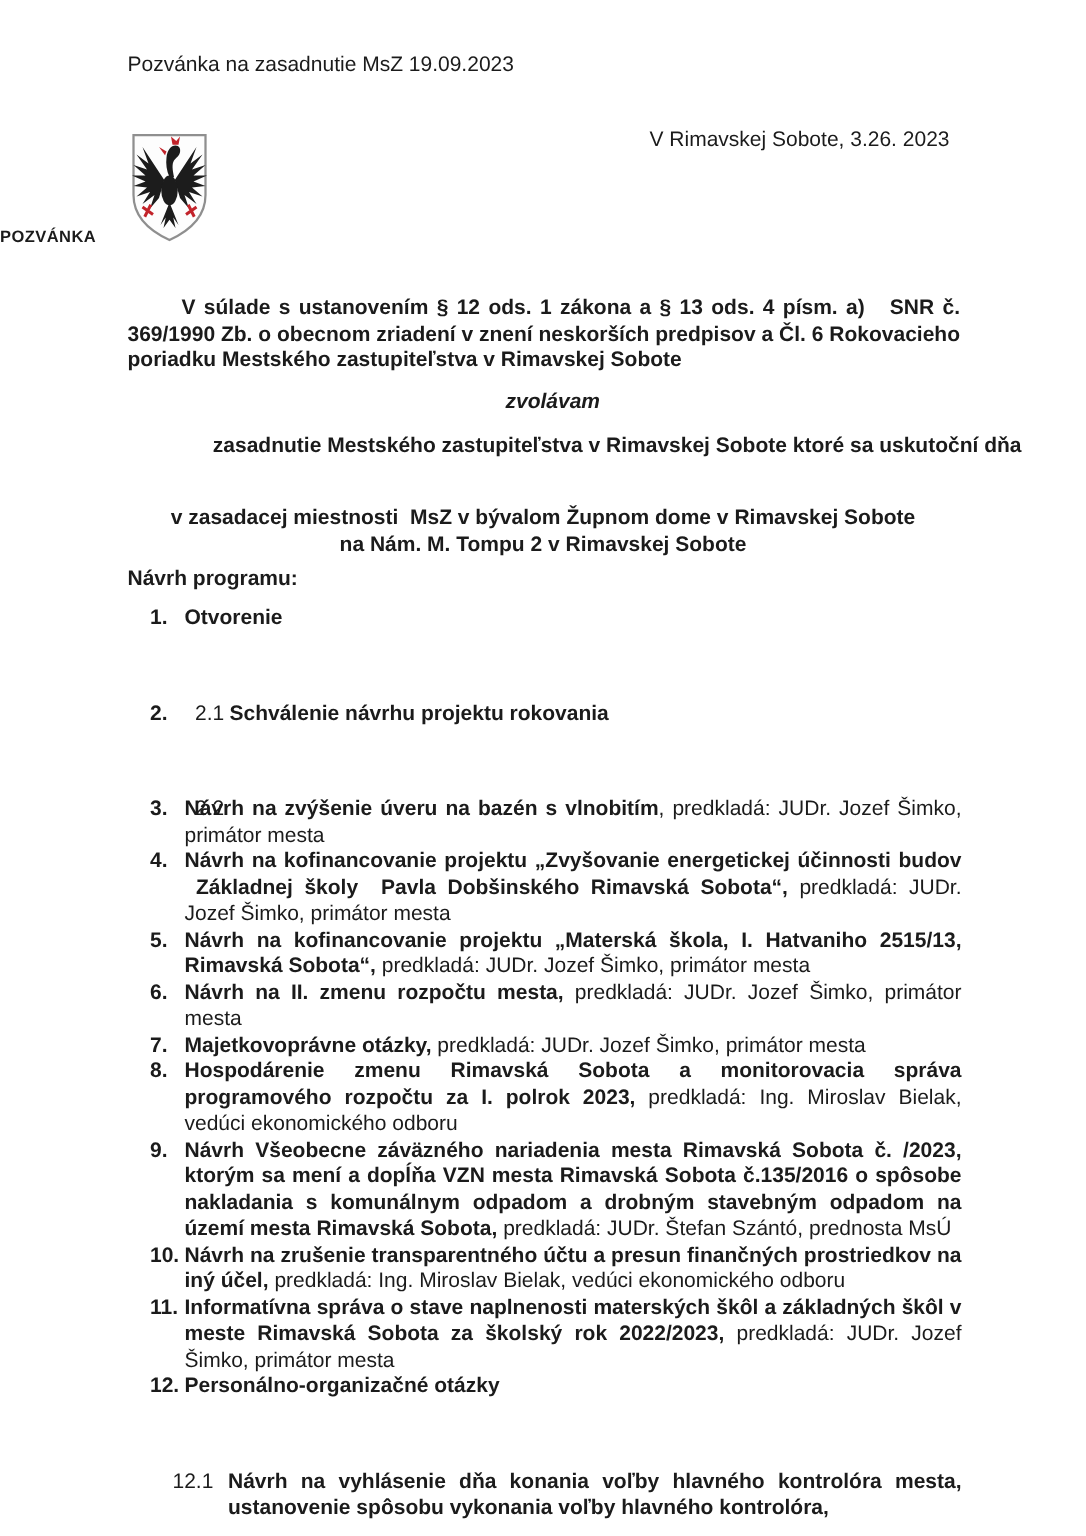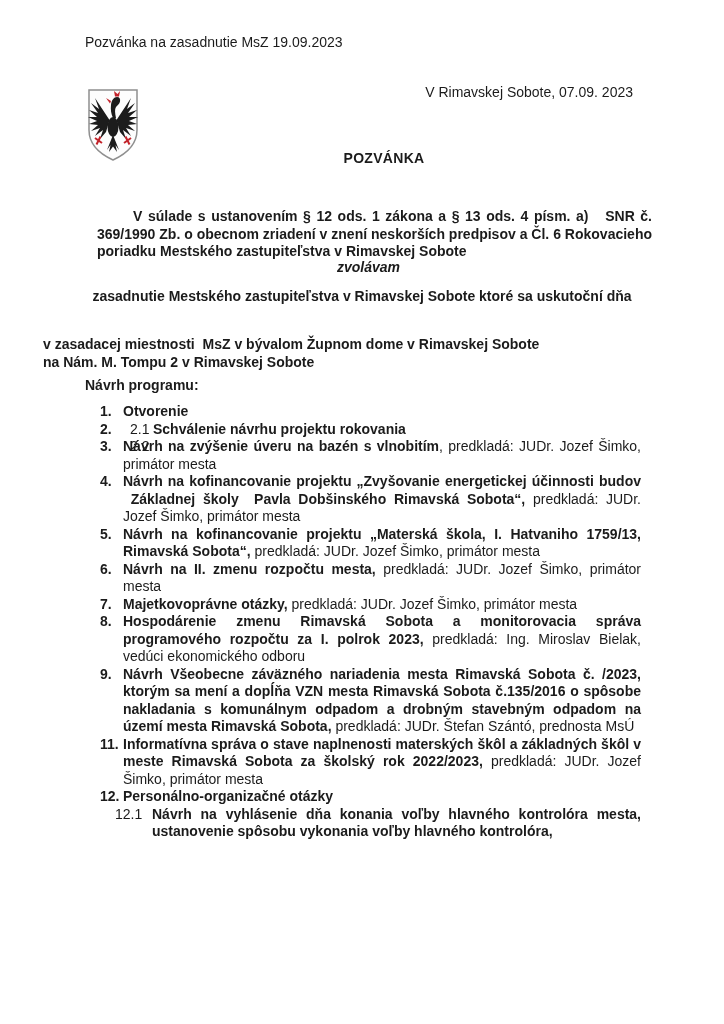--- a/index.html
+++ b/index.html
@@ -70,7 +70,7 @@
     </svg>
   </div>
 
-  <div class="place-date">V Rimavskej Sobote, 07.09. 2023</div>
+  <div class="place-date">V Rimavskej Sobote, 3.26. 2023</div>
 
   <div class="title">POZVÁNKA</div>
 

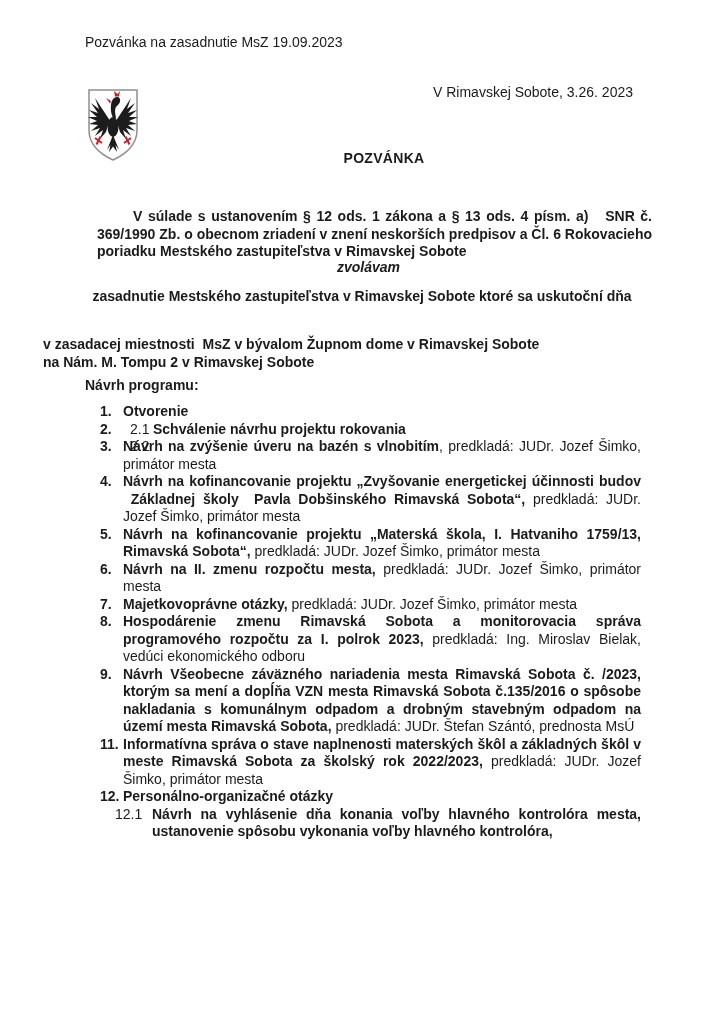--- a/index.html
+++ b/index.html
@@ -20,7 +20,7 @@
   .place-date { position: absolute; right: 91px; top: 84px; }
   .title {
     position: absolute; left: 0; right: 0; top: 150px;
-    text-align: center; font-weight: 700; font-size: 14px; letter-spacing: .3px; padding-left: 44px;
+    font-weight: 700; font-size: 11px; letter-spacing: .3px;
   }
   .legal {
     position: absolute; left: 85px; width: 555px; top: 196px;

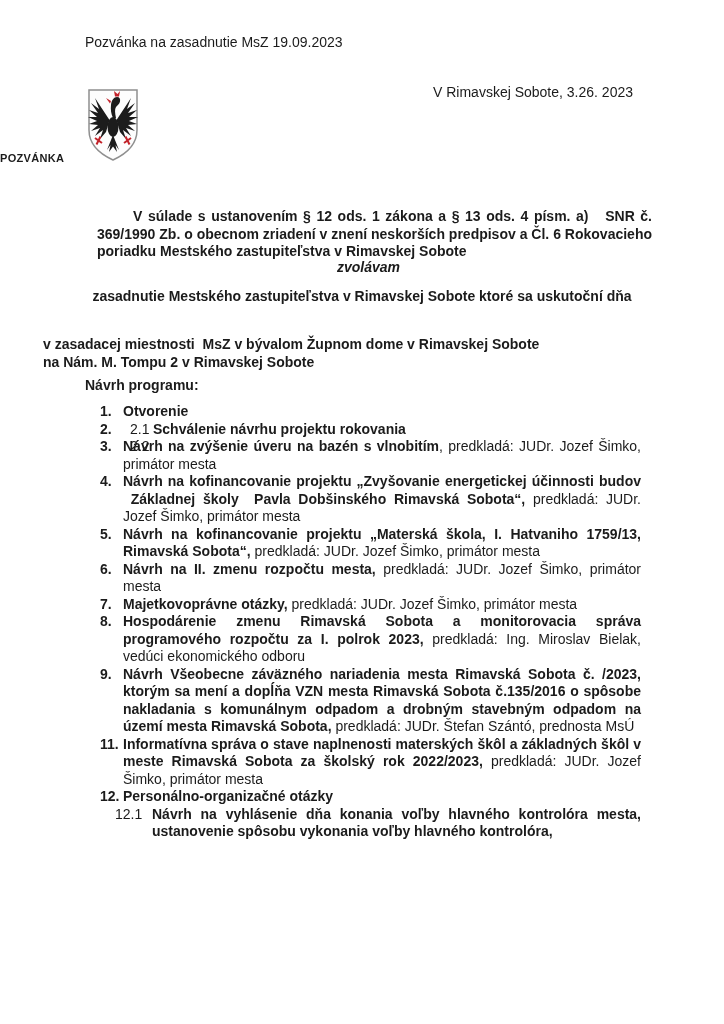--- a/index.html
+++ b/index.html
@@ -24,7 +24,7 @@
   }
   .legal {
     position: absolute; left: 85px; width: 555px; top: 196px;
-    margin: 12px; font-weight: 700; text-align: justify; text-indent: 36px;
+    margin: 0; font-weight: 700; text-align: justify; text-indent: 36px;
   }
   .convoke {
     position: absolute; left: 0; right: 0; top: 259px;

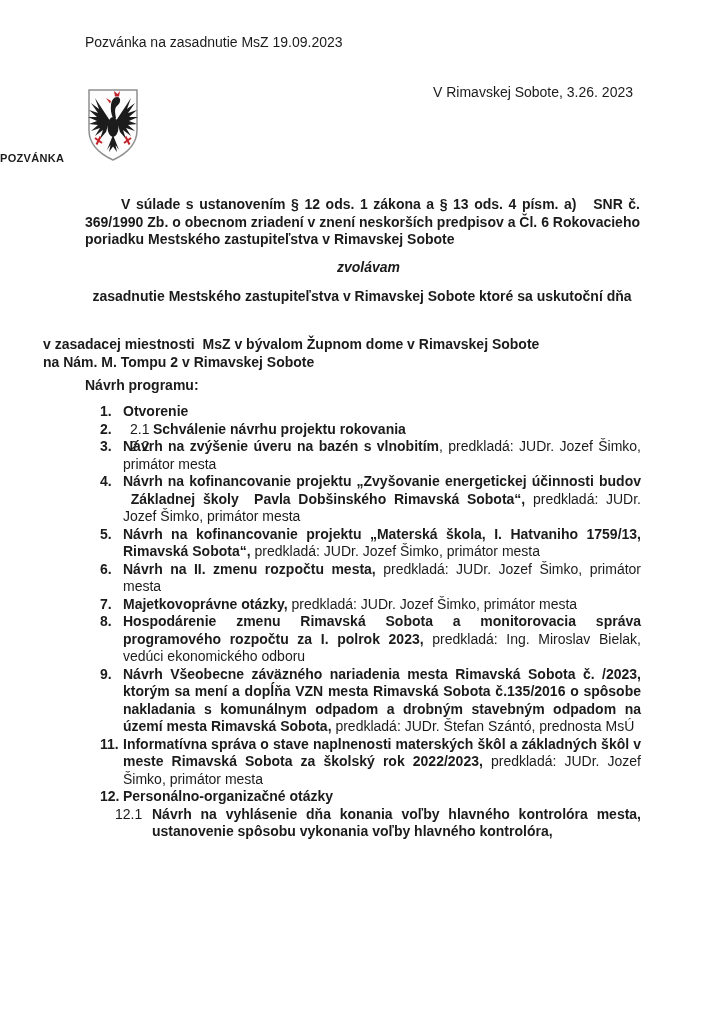--- a/index.html
+++ b/index.html
@@ -30,7 +30,7 @@
     position: absolute; left: 0; right: 0; top: 259px;
     text-align: center; font-weight: 700; font-style: italic; margin-left: 13px;
   }
-  .session { position: absolute; left: 43px; width: 638px; top: 288px; text-align: center; font-weight: 700; }
+  .session { position: absolute; left: 43px; width: 638px; top: 288px; text-align: right; font-weight: 700; }
   .venue   { position: absolute; left: 43px; width: 638px; top: 336px; font-weight: 700; }
   .agenda-heading { position: absolute; left: 85px; top: 377px; font-weight: 700; }
   .agenda { position: absolute; left: 100px; top: 403px; width: 541px; }

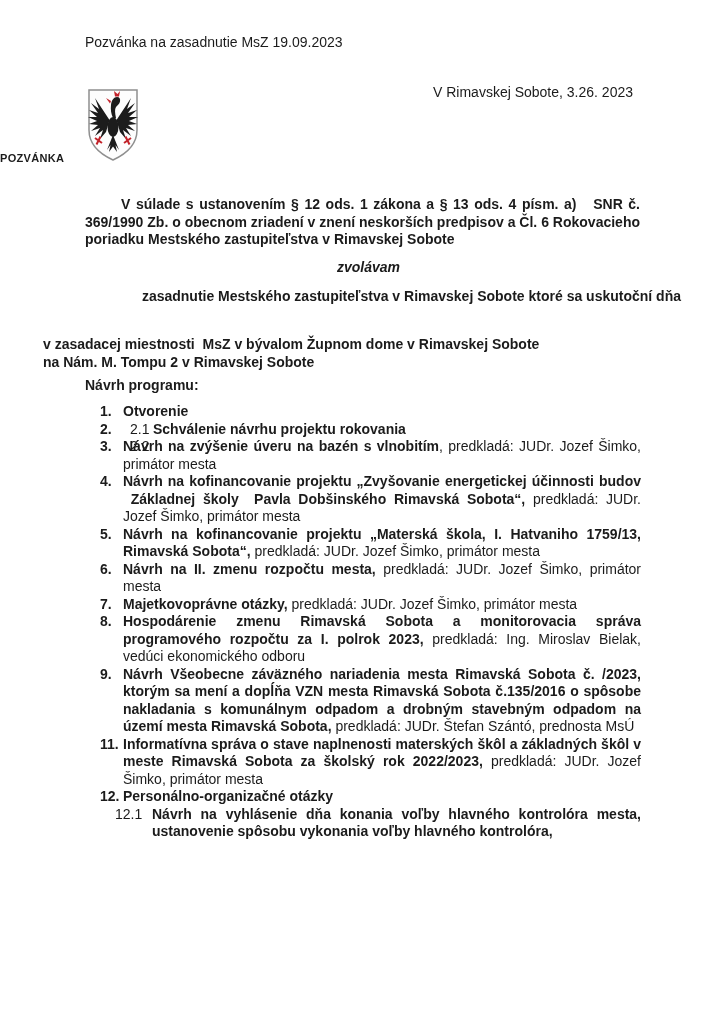--- a/index.html
+++ b/index.html
@@ -31,7 +31,7 @@
     text-align: center; font-weight: 700; font-style: italic; margin-left: 13px;
   }
   .session { position: absolute; left: 43px; width: 638px; top: 288px; text-align: right; font-weight: 700; }
-  .venue   { position: absolute; left: 43px; width: 638px; top: 336px; font-weight: 700; }
+  .venue   { position: absolute; left: 43px; width: 638px; top: 336px; text-align: center; font-weight: 700; }
   .agenda-heading { position: absolute; left: 85px; top: 377px; font-weight: 700; }
   .agenda { position: absolute; left: 100px; top: 403px; width: 541px; }
   .agenda-item { position: relative; padding-left: 23px; text-align: justify; }

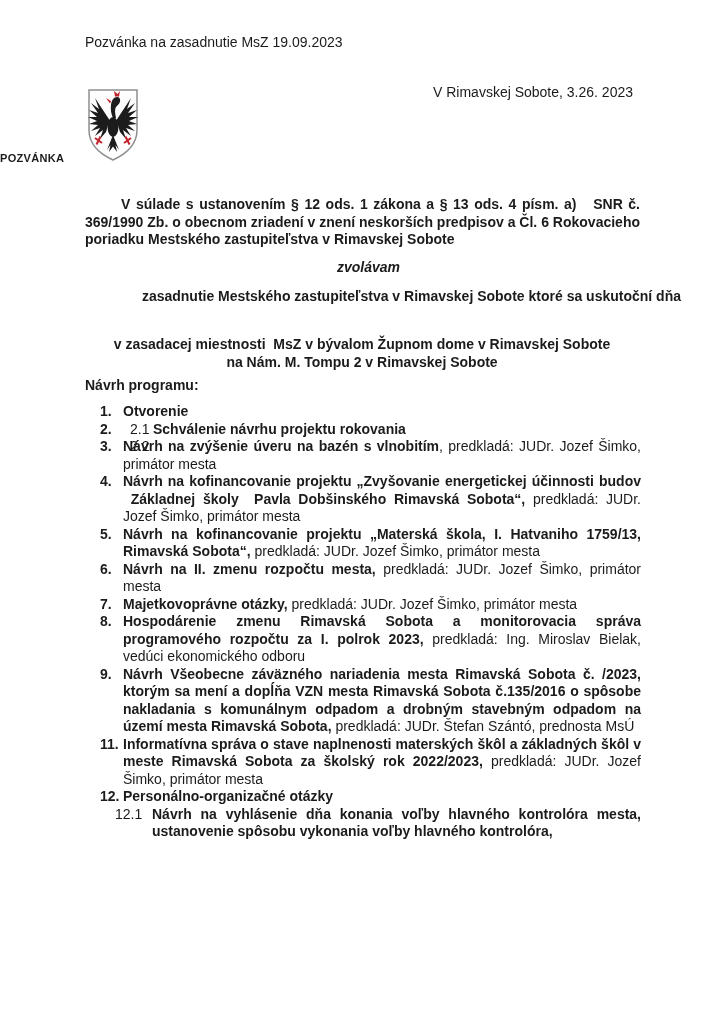--- a/index.html
+++ b/index.html
@@ -36,7 +36,7 @@
   .agenda { position: absolute; left: 100px; top: 403px; width: 541px; }
   .agenda-item { position: relative; padding-left: 23px; text-align: justify; }
   .agenda-item > .num { position: absolute; left: 0; top: 0; font-weight: 700; }
-  .sub-item { position: relative; margin-left: 7px; padding-left: 23px; text-align: justify; }
+  .sub-item { position: relative; margin-left: 7px; padding-left: 23px; text-align: justify; margin-top: 46px; }
   .sub-item > .sub-num { position: absolute; left: 0; top: 0; font-weight: 400; }
   .sub-item.deep { margin-left: -8px; padding-left: 37px; }
   .b { font-weight: 700; }

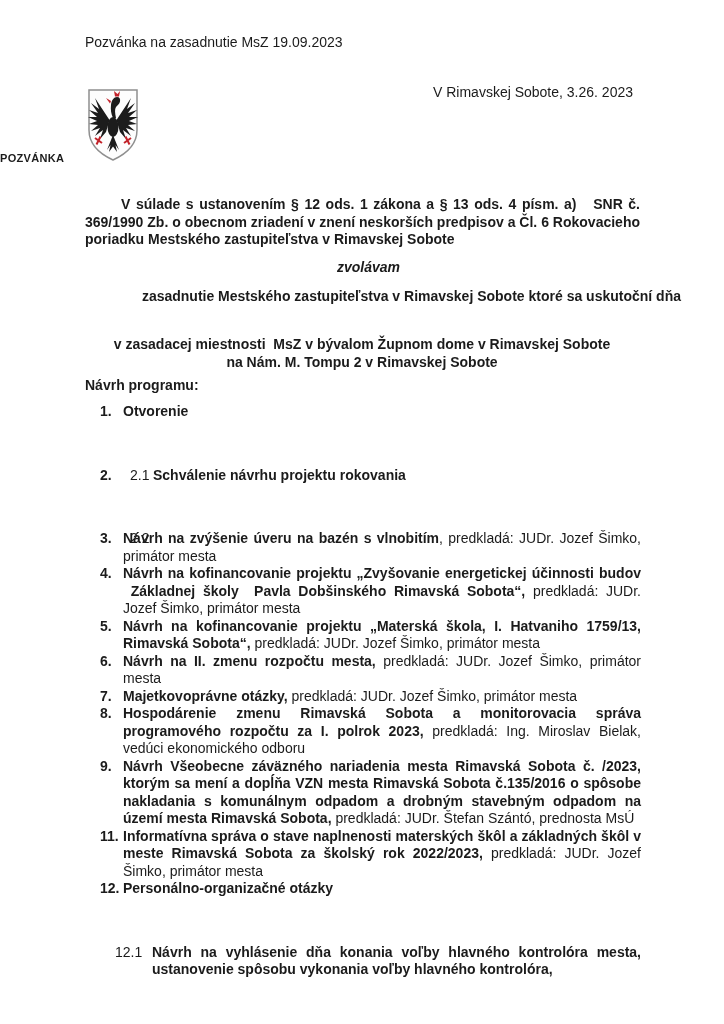--- a/index.html
+++ b/index.html
@@ -111,7 +111,7 @@
       </div>
       <div class="agenda-item">
         <span class="num">5.</span>
-        <div class="content"><span class="b">Návrh na kofinancovanie projektu „Materská škola, I. Hatvaniho 1759/13, Rimavská Sobota“,</span><span class="r"> predkladá: JUDr. Jozef Šimko, primátor mesta</span></div>
+        <div class="content"><span class="b">Návrh na kofinancovanie projektu „Materská škola, I. Hatvaniho 2515/13, Rimavská Sobota“,</span><span class="r"> predkladá: JUDr. Jozef Šimko, primátor mesta</span></div>
       </div>
       <div class="agenda-item">
         <span class="num">6.</span>

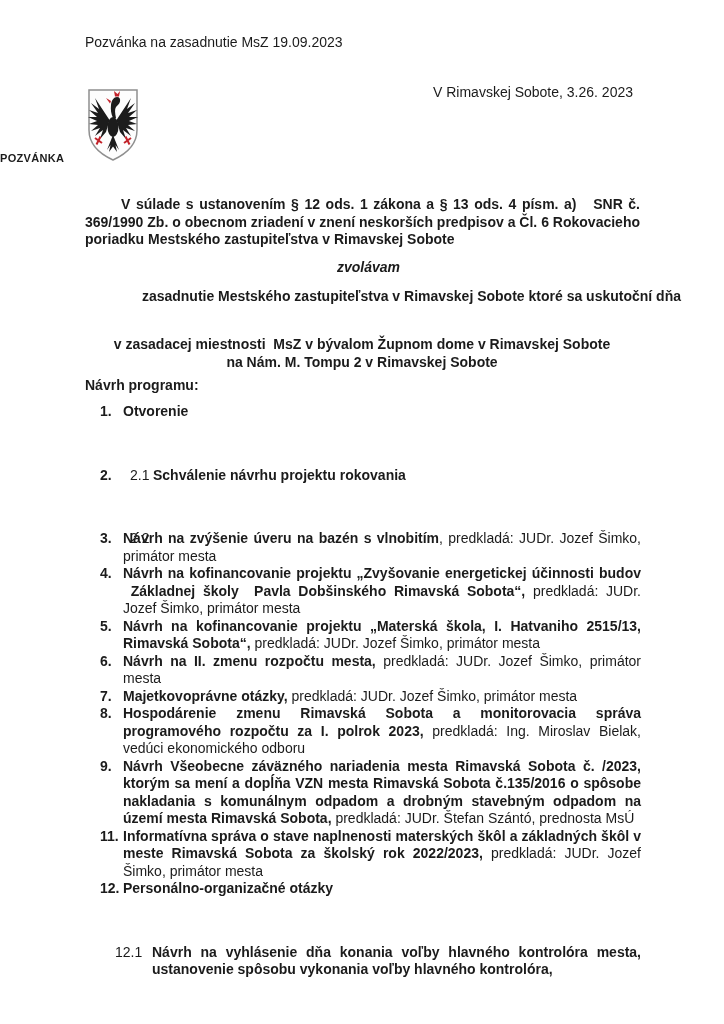--- a/index.html
+++ b/index.html
@@ -130,6 +130,10 @@
         <div class="content"><span class="b">Návrh Všeobecne záväzného nariadenia mesta Rimavská Sobota č. /2023, ktorým sa mení a&nbsp;dopĺňa VZN mesta Rimavská Sobota č.135/2016 o&nbsp;spôsobe nakladania s&nbsp;komunálnym odpadom a drobným stavebným odpadom na území mesta Rimavská Sobota,</span><span class="r"> predkladá: JUDr. Štefan Szántó, prednosta MsÚ</span></div>
       </div>
       <div class="agenda-item">
+        <span class="num">10.</span>
+        <div class="content"><span class="b">Návrh na zrušenie transparentného účtu a&nbsp;presun finančných prostriedkov na iný účel,</span><span class="r"> predkladá: Ing. Miroslav Bielak, vedúci ekonomického odboru</span></div>
+      </div>
+      <div class="agenda-item">
         <span class="num">11.</span>
         <div class="content"><span class="b">Informatívna správa o stave naplnenosti materských škôl a základných škôl v meste Rimavská Sobota za školský rok 2022/2023,</span><span class="r"> predkladá: JUDr. Jozef Šimko, primátor mesta</span></div>
       </div>

